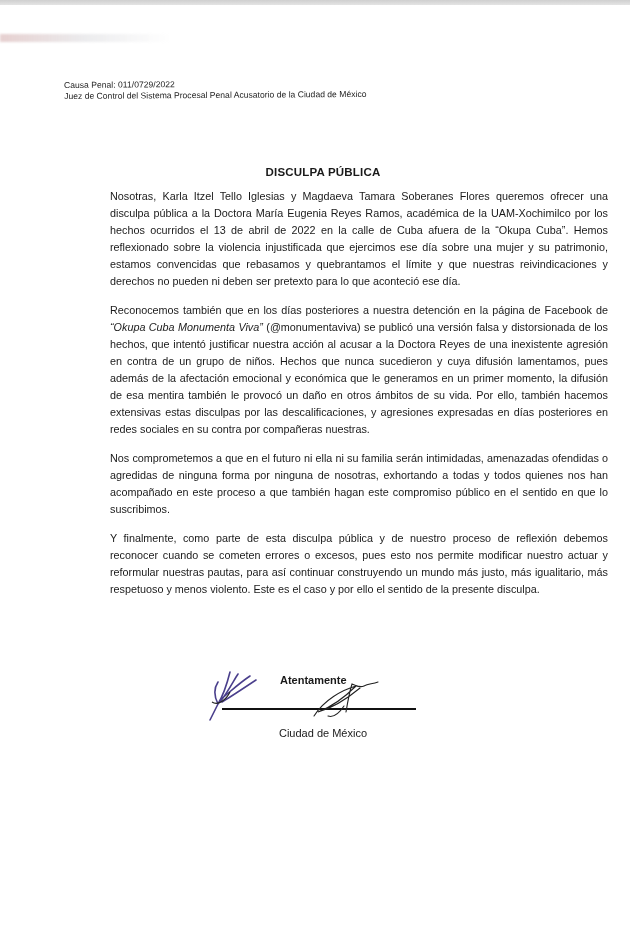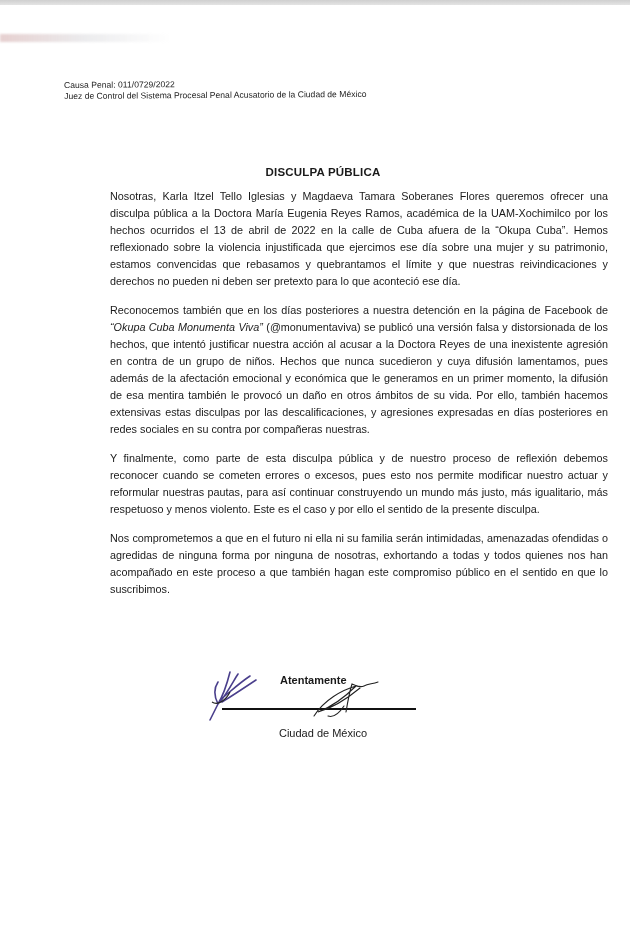--- a/index.html
+++ b/index.html
@@ -65,8 +65,8 @@
 <div class="body">
   <p>Nosotras, Karla Itzel Tello Iglesias y Magdaeva Tamara Soberanes Flores queremos ofrecer una disculpa pública a la Doctora María Eugenia Reyes Ramos, académica de la UAM-Xochimilco por los hechos ocurridos el 13 de abril de 2022 en la calle de Cuba afuera de la “Okupa Cuba”.  Hemos reflexionado sobre la violencia injustificada que ejercimos ese día sobre una mujer y su patrimonio, estamos convencidas que rebasamos y quebrantamos el límite y que nuestras reivindicaciones y derechos no pueden ni deben ser pretexto para lo que aconteció ese día.</p>
   <p><span>Reconocemos también que en los días posteriores a nuestra detención en la página de Facebook de </span><em>“Okupa Cuba Monumenta Viva”</em><span> (@monumentaviva) se publicó una versión falsa y distorsionada de los hechos, que intentó justificar nuestra acción al acusar a la Doctora Reyes de una inexistente agresión en contra de un grupo de niños. Hechos que nunca sucedieron y cuya difusión lamentamos, pues además de la afectación emocional y económica que le generamos en un primer momento, la difusión de esa mentira también le provocó un daño en otros ámbitos de su vida. Por ello, también hacemos extensivas estas disculpas por las descalificaciones, y agresiones expresadas en días posteriores en redes sociales en su contra por compañeras nuestras.</span></p>
+  <p>Nos comprometemos a que en el futuro ni ella ni su familia serán intimidadas, amenazadas ofendidas o agredidas de ninguna forma por ninguna de nosotras, exhortando a todas y todos quienes nos han acompañado en este proceso a que también hagan este compromiso público en el sentido en que lo suscribimos.</p>
   <p> Y finalmente, como parte de esta disculpa pública y de nuestro proceso de reflexión debemos reconocer cuando se cometen errores o excesos, pues esto nos permite modificar nuestro actuar y reformular nuestras pautas, para así continuar construyendo un mundo más justo, más igualitario, más respetuoso y menos violento. Este es el caso y por ello el sentido de la presente disculpa.</p>
-  <p>Nos comprometemos a que en el futuro ni ella ni su familia serán intimidadas, amenazadas ofendidas o agredidas de ninguna forma por ninguna de nosotras, exhortando a todas y todos quienes nos han acompañado en este proceso a que también hagan este compromiso público en el sentido en que lo suscribimos.</p>
 </div>
 
 <div class="sign-area">

